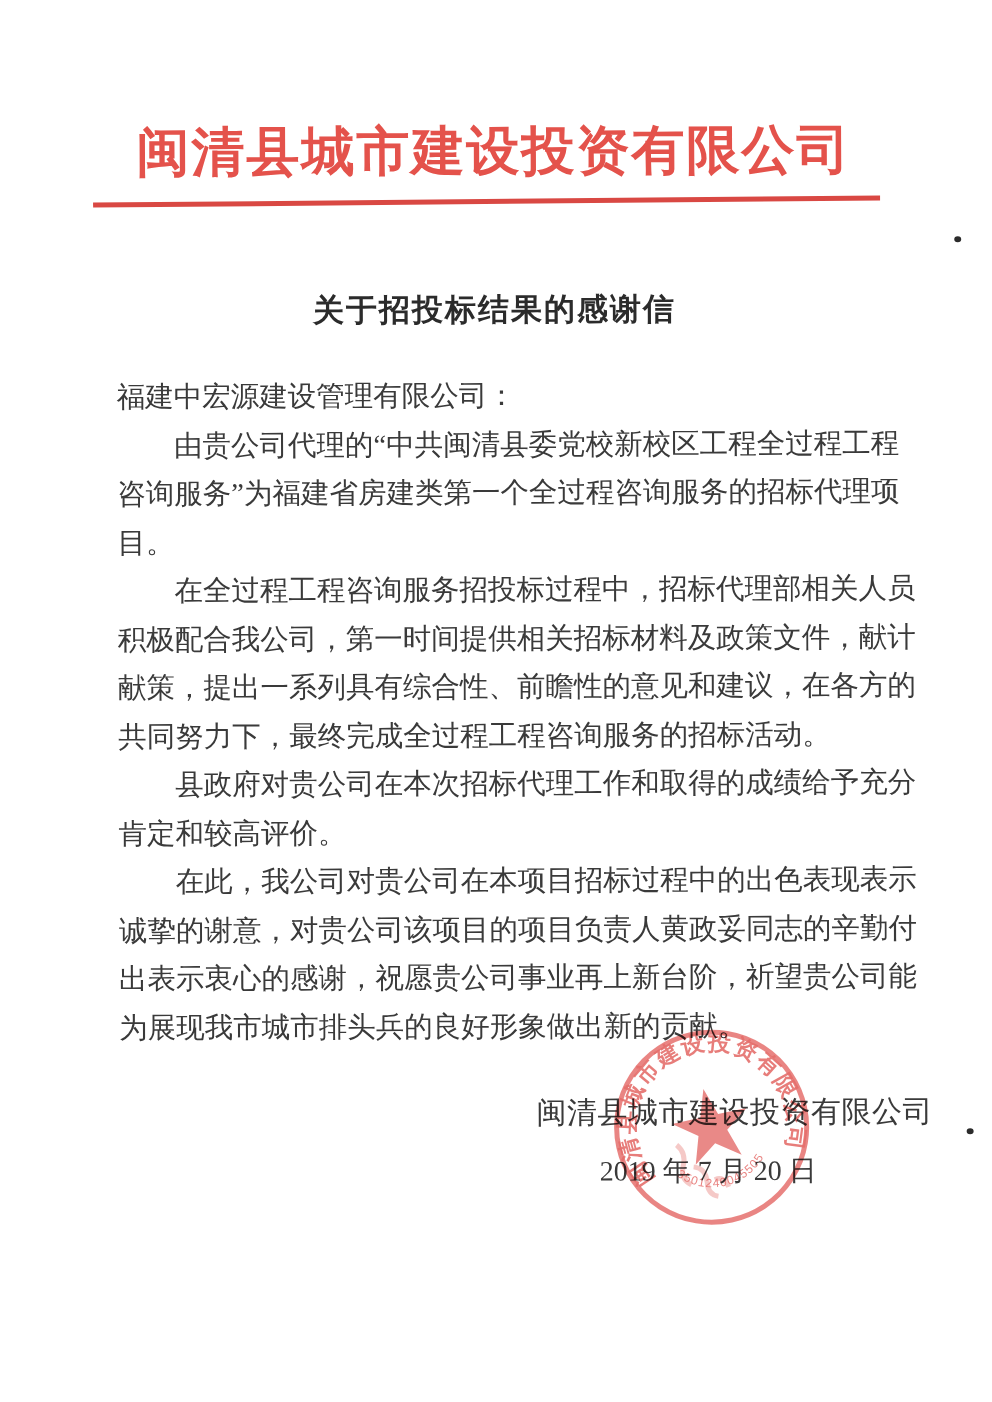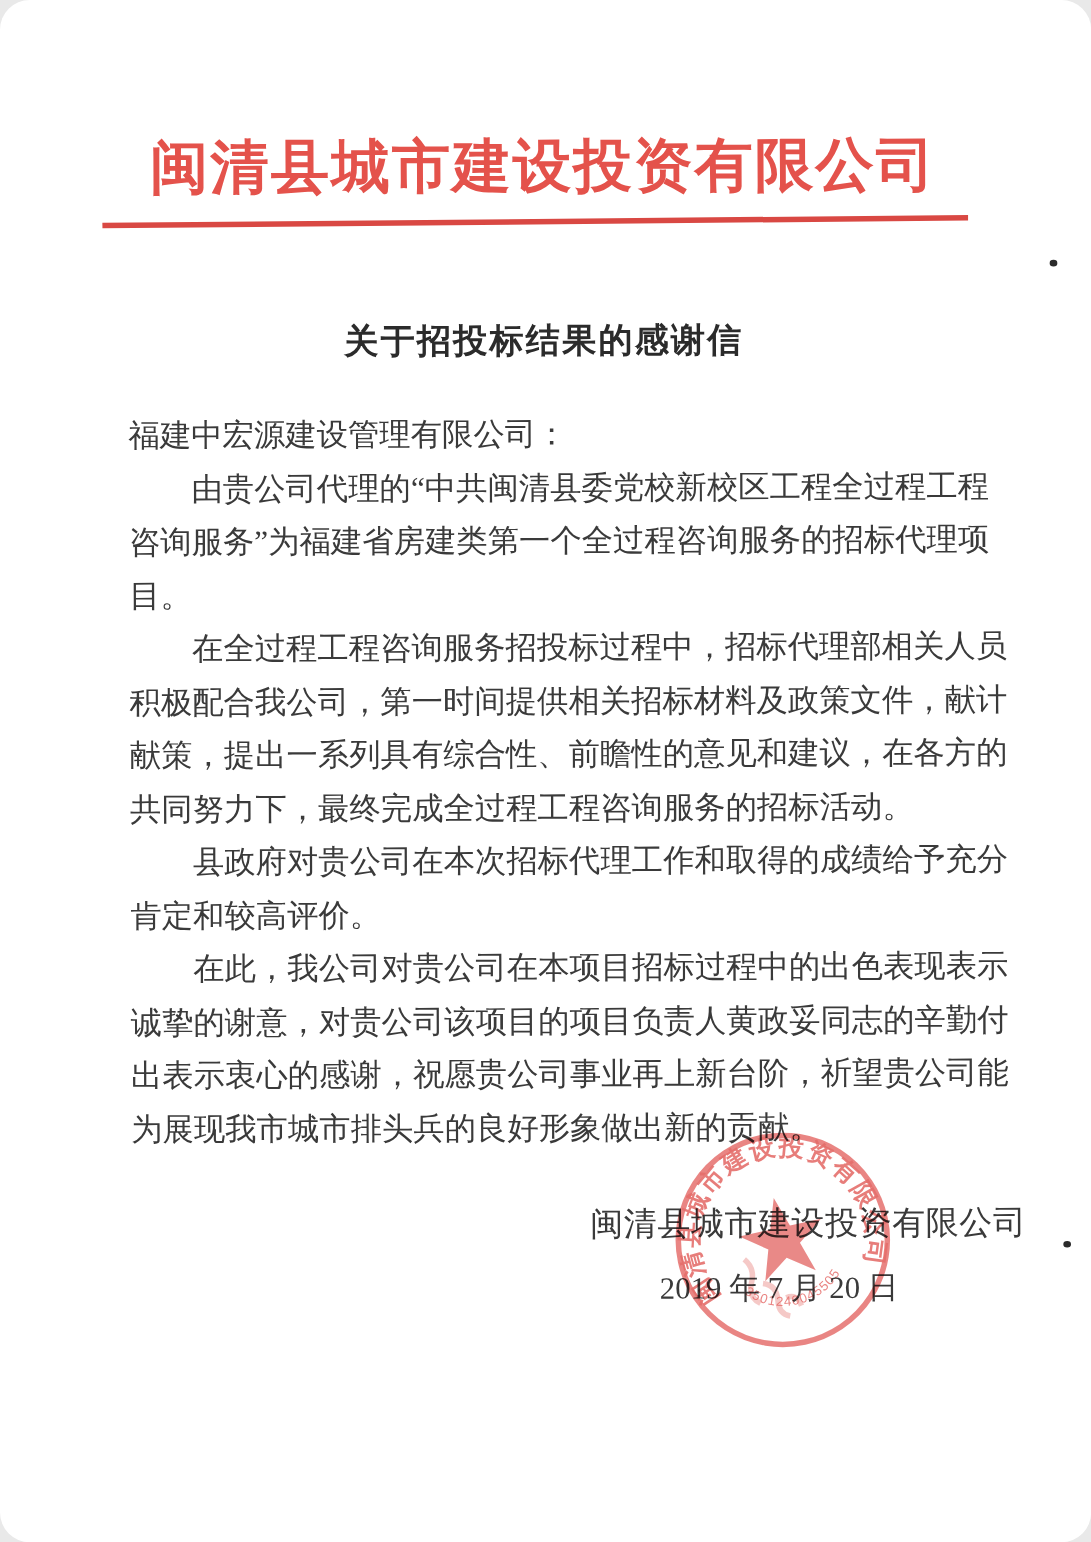--- a/index.html
+++ b/index.html
@@ -7,7 +7,6 @@
     position:relative;width:992px;height:1402px;margin:0 auto;
     background:#ffffff;overflow:hidden;
     font-family:"Liberation Serif",serif;
-    border-radius:27px;
   }
   .tilt{position:absolute;inset:0;transform:rotate(-0.22deg);transform-origin:50% 50%;}
   .letterhead{

